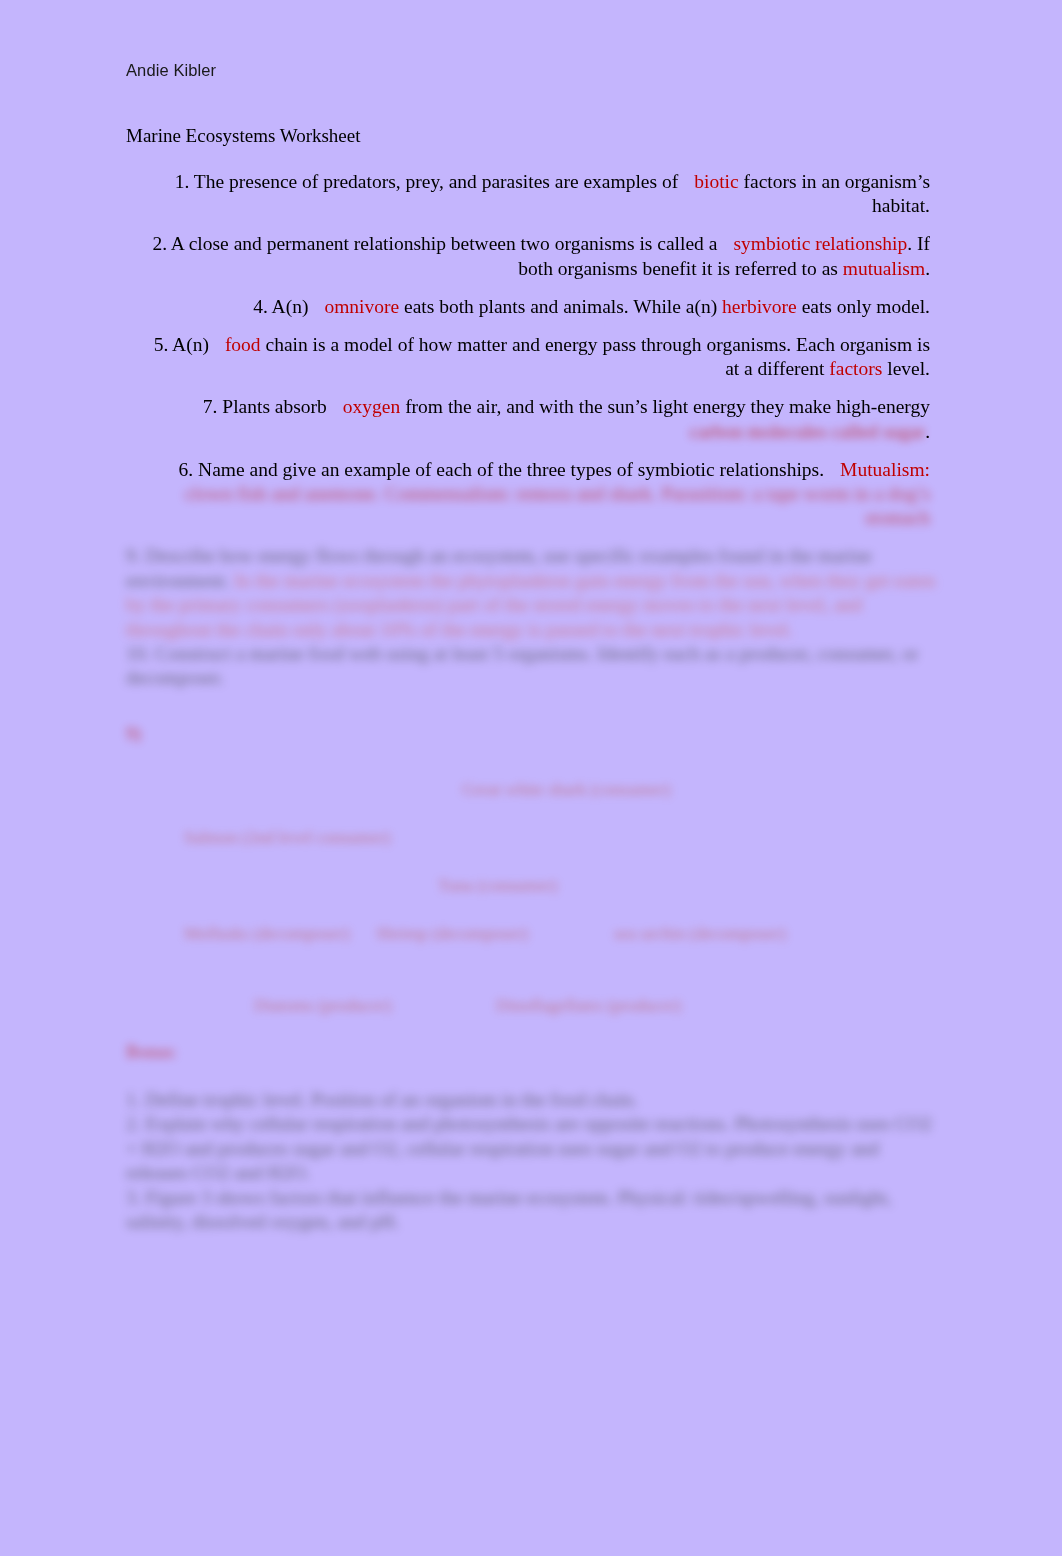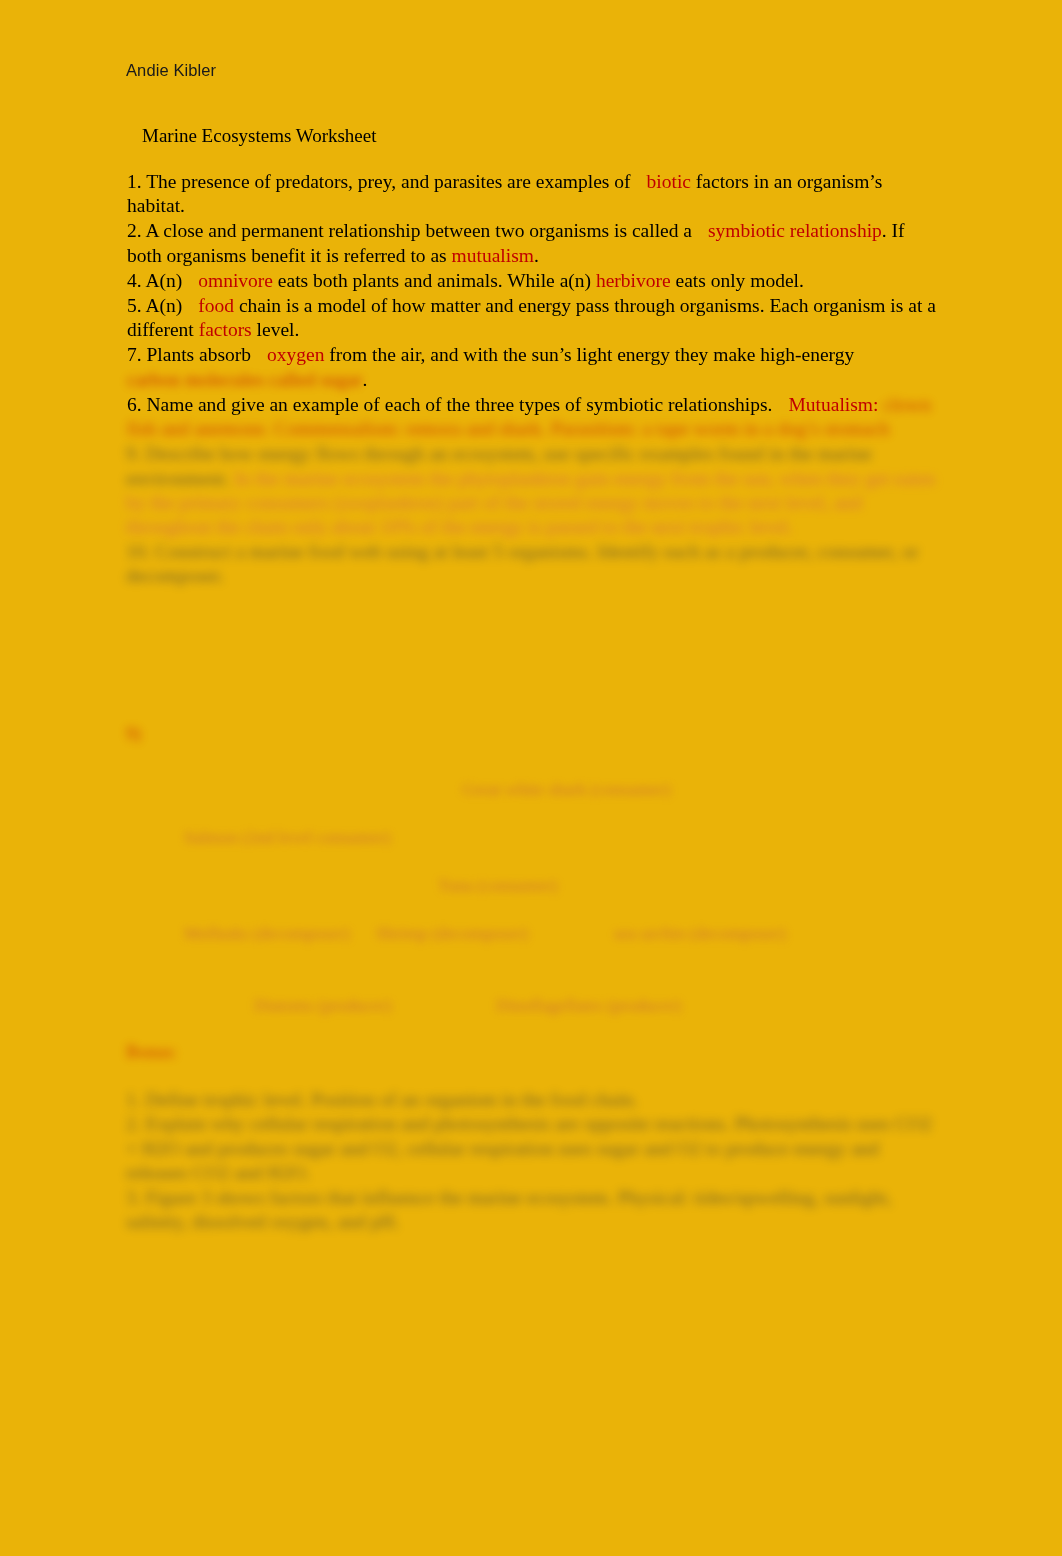--- a/index.html
+++ b/index.html
@@ -19,7 +19,7 @@
   .page {
     position: absolute;
     inset: 0;
-    background: #eab308;
+    background: #c4b5fd;
   }
 
   

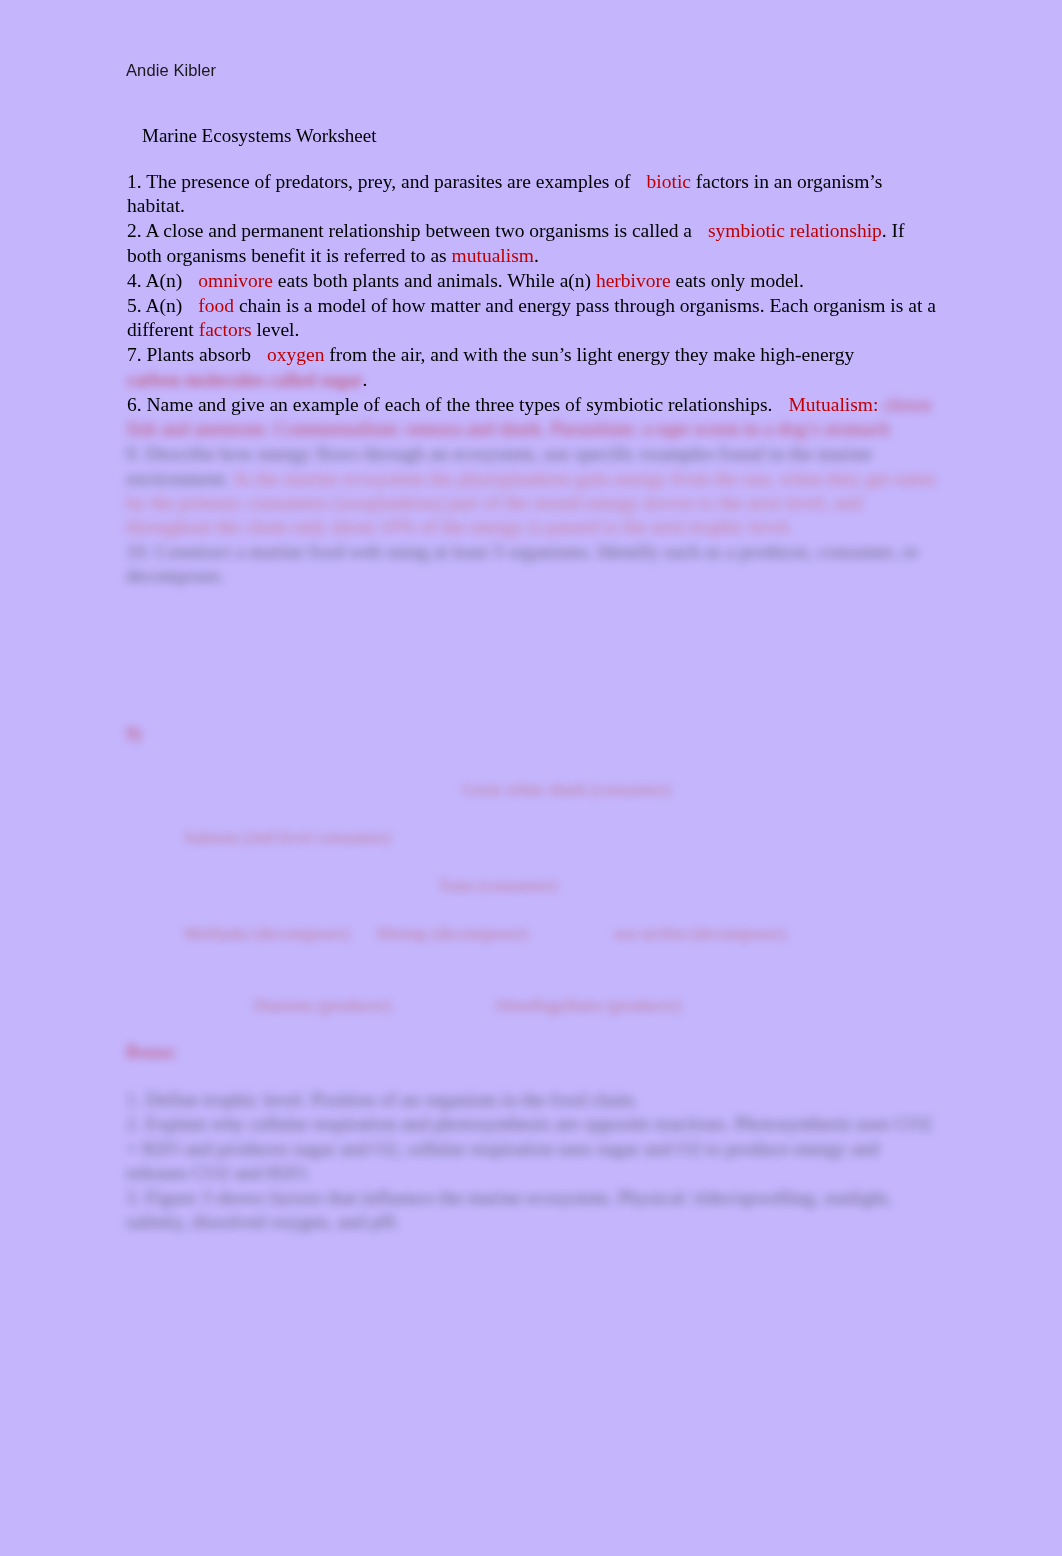--- a/index.html
+++ b/index.html
@@ -45,7 +45,7 @@
   .doc-title {
     font-size: 19px;
     line-height: 24px;
-    margin: 0 0 22px 16px;
+    margin: 0 0 22px 0;
   }
 
   .qline {

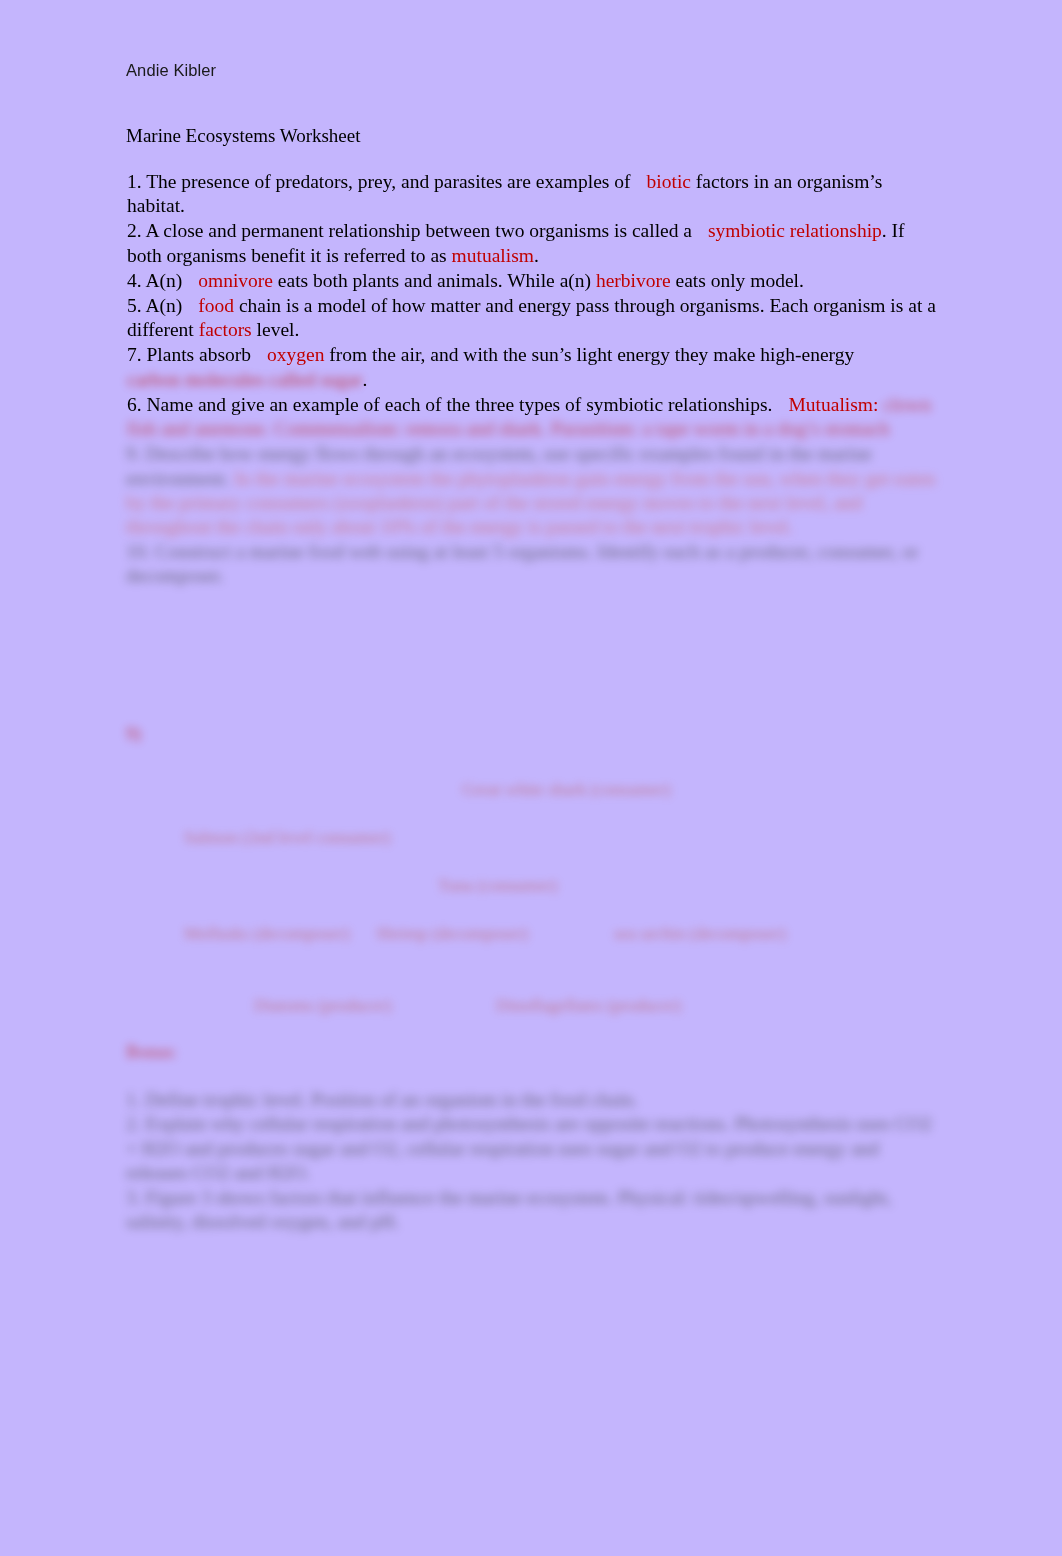--- a/index.html
+++ b/index.html
@@ -51,8 +51,8 @@
   .qline {
     font-size: 19.5px;
     line-height: 24.2px;
-    margin: 1px;
-    text-align: left;
+    margin: 14px;
+    text-align: right;
   }
 
   .ans {

